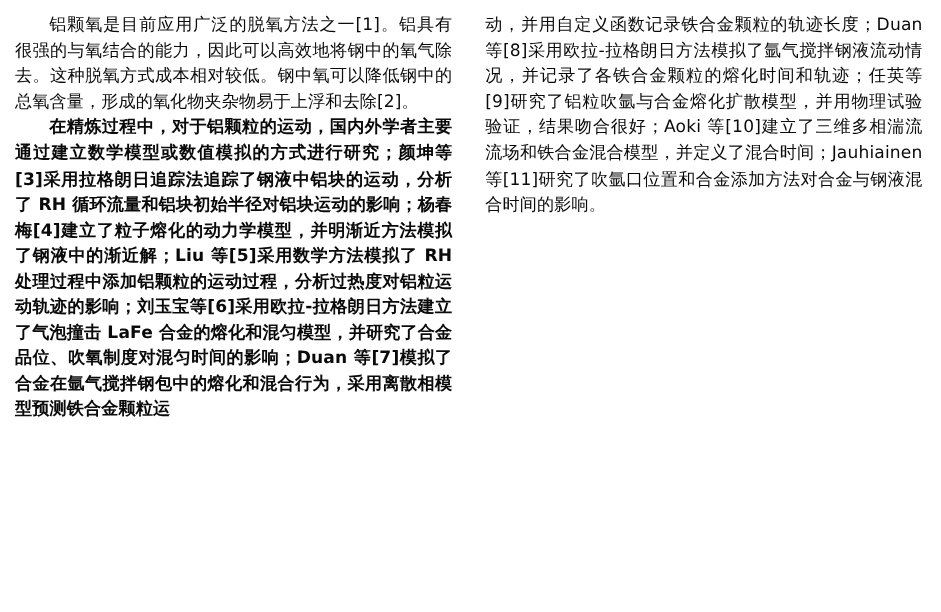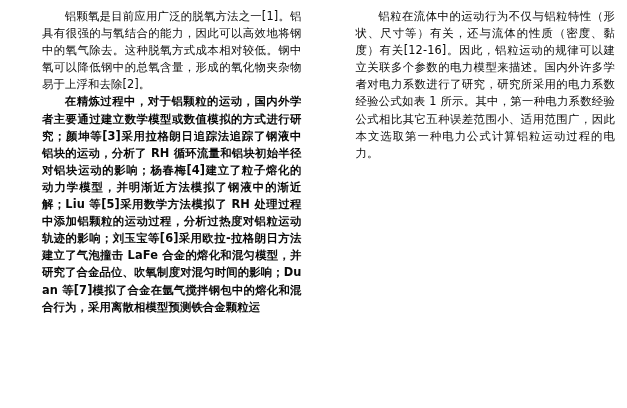--- a/index.html
+++ b/index.html
@@ -31,7 +31,6 @@
   .column {
     flex: 1 1 0;
     min-width: 0;
-    margin-left: 32px;
   }
   .para {
     margin: 0;

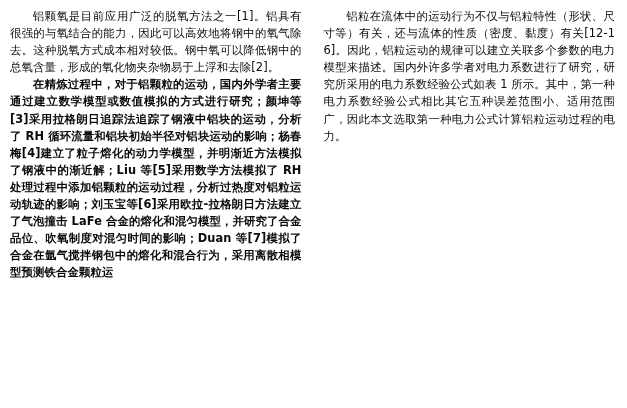--- a/index.html
+++ b/index.html
@@ -65,6 +65,7 @@
     </div>
 
     <div class="column col-right">
+      <p class="para noindent">动，并用自定义函数记录铁合金颗粒的轨迹长度；Duan 等[8]采用欧拉-拉格朗日方法模拟了氩气搅拌钢液流动情况，并记录了各铁合金颗粒的熔化时间和轨迹；任英等[9]研究了铝粒吹氩与合金熔化扩散模型，并用物理试验验证，结果吻合很好；Aoki 等[10]建立了三维多相湍流流场和铁合金混合模型，并定义了混合时间；Jauhiainen 等[11]研究了吹氩口位置和合金添加方法对合金与钢液混合时间的影响。</p>
       <p class="para">铝粒在流体中的运动行为不仅与铝粒特性（形状、尺寸等）有关，还与流体的性质（密度、黏度）有关[12-16]。因此，铝粒运动的规律可以建立关联多个参数的电力模型来描述。国内外许多学者对电力系数进行了研究，研究所采用的电力系数经验公式如表 1 所示。其中，第一种电力系数经验公式相比其它五种误差范围小、适用范围广，因此本文选取第一种电力公式计算铝粒运动过程的电力。</p>
     </div>
 

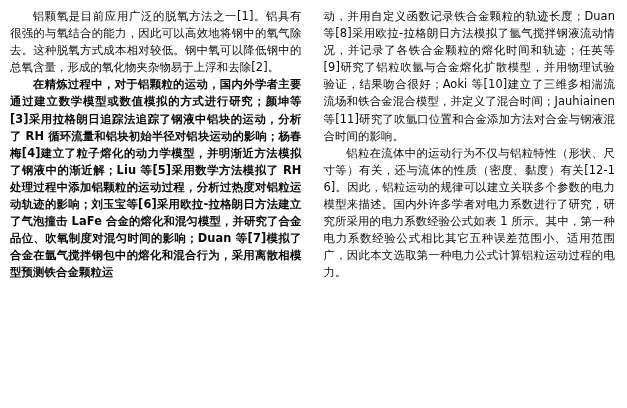--- a/index.html
+++ b/index.html
@@ -66,7 +66,6 @@
 
     <div class="column col-right">
       <p class="para noindent">动，并用自定义函数记录铁合金颗粒的轨迹长度；Duan 等[8]采用欧拉-拉格朗日方法模拟了氩气搅拌钢液流动情况，并记录了各铁合金颗粒的熔化时间和轨迹；任英等[9]研究了铝粒吹氩与合金熔化扩散模型，并用物理试验验证，结果吻合很好；Aoki 等[10]建立了三维多相湍流流场和铁合金混合模型，并定义了混合时间；Jauhiainen 等[11]研究了吹氩口位置和合金添加方法对合金与钢液混合时间的影响。</p>
-      <p class="para">铝粒在流体中的运动行为不仅与铝粒特性（形状、尺寸等）有关，还与流体的性质（密度、黏度）有关[12-16]。因此，铝粒运动的规律可以建立关联多个参数的电力模型来描述。国内外许多学者对电力系数进行了研究，研究所采用的电力系数经验公式如表 1 所示。其中，第一种电力系数经验公式相比其它五种误差范围小、适用范围广，因此本文选取第一种电力公式计算铝粒运动过程的电力。</p>
     </div>
 
   </div>

